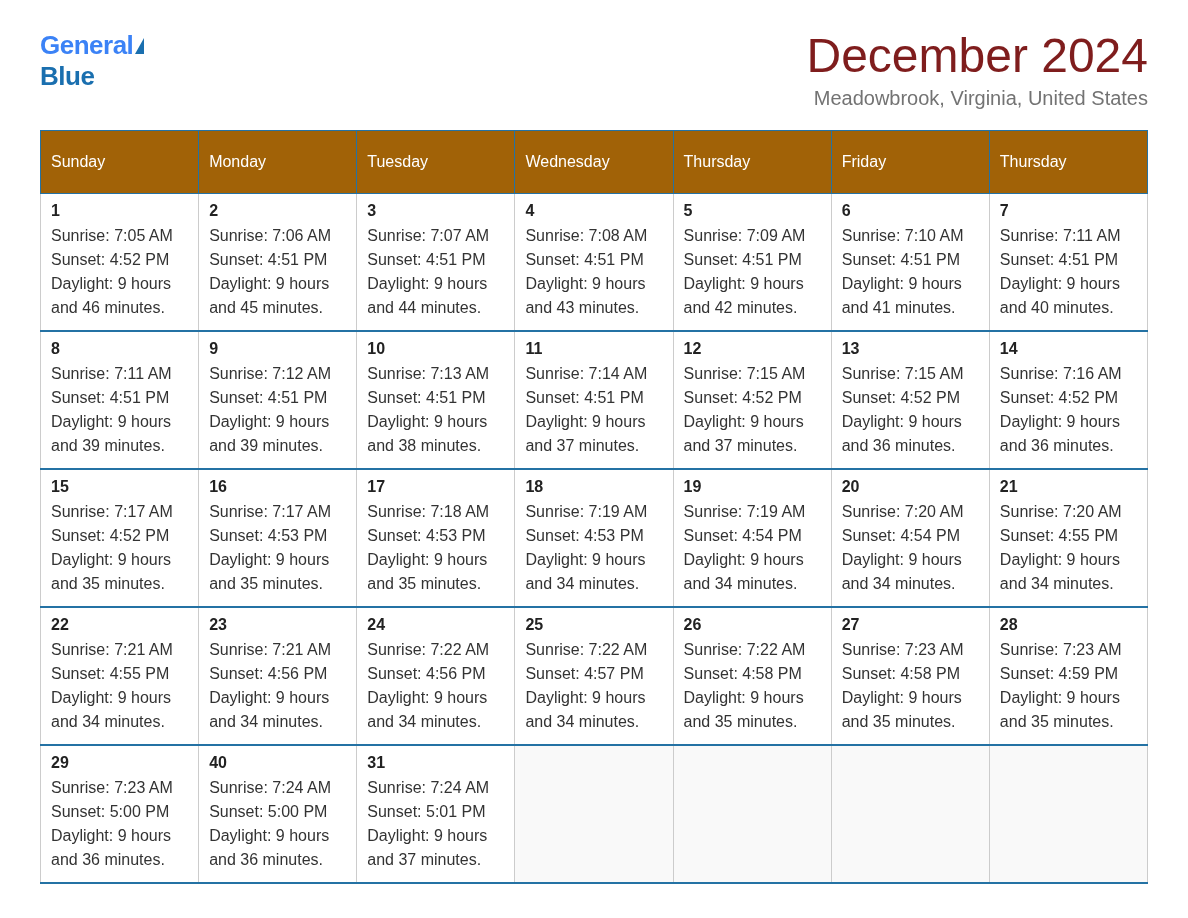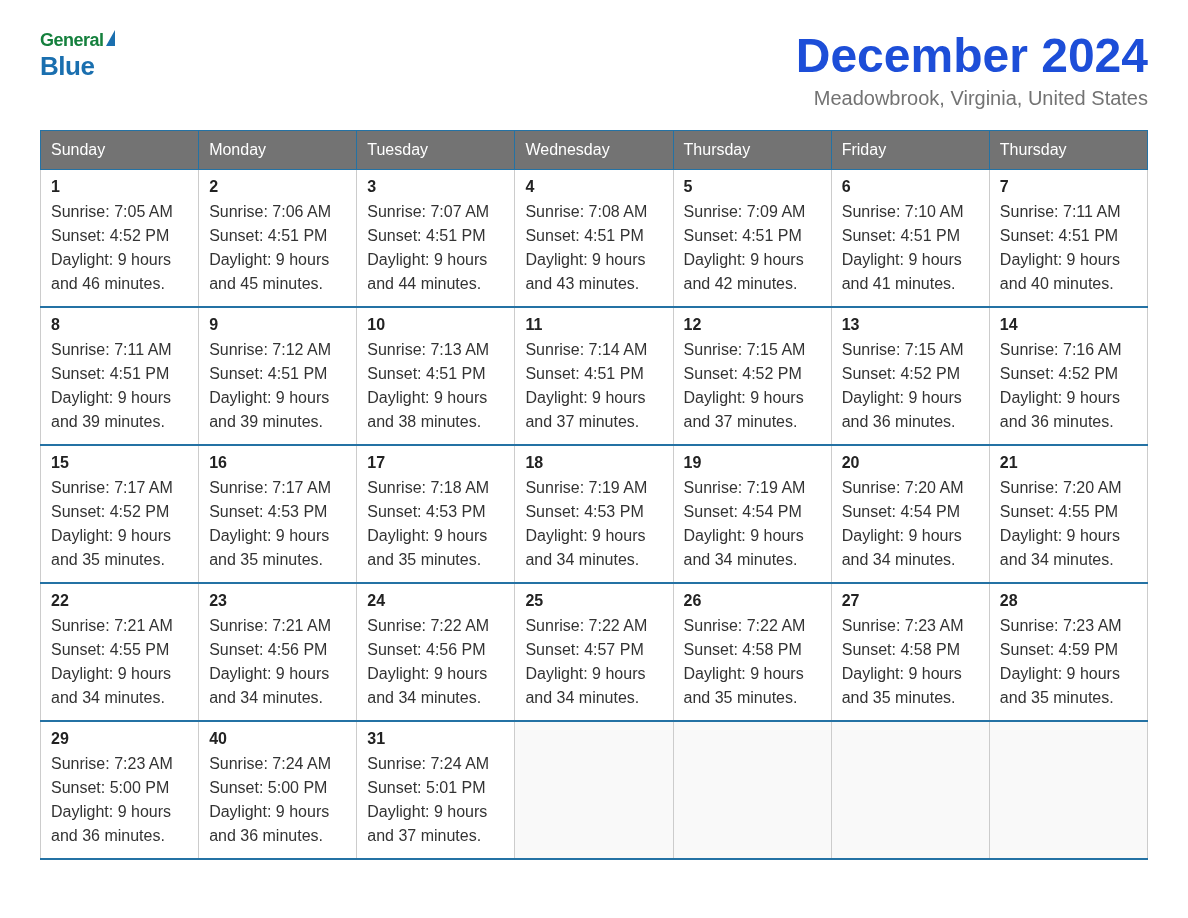--- a/index.html
+++ b/index.html
@@ -22,9 +22,9 @@
       align-items: flex-start;
     }
     .logo-general {
-      font-size: 18px;
+      font-size: 26px;
       font-weight: bold;
-      color: #15803d;
+      color: #3b82f6;
       letter-spacing: -0.5px;
     }
     .logo-blue {

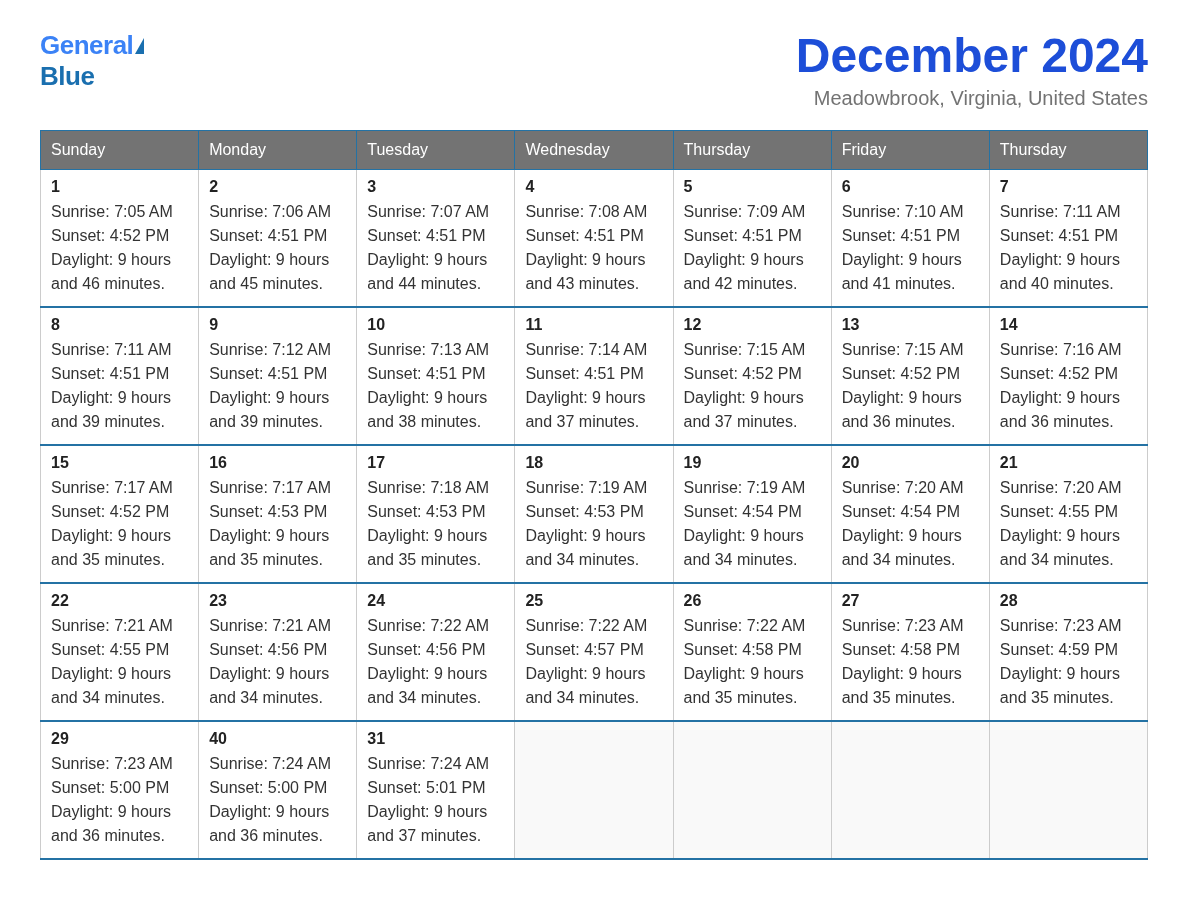--- a/index.html
+++ b/index.html
@@ -50,8 +50,8 @@
     }
     .calendar-title {
       font-size: 48px;
-      font-weight: 700;
-      color: #1d4ed8;
+      font-weight: 400;
+      color: #7f1d1d;
       line-height: 1.1;
     }
     .calendar-subtitle {

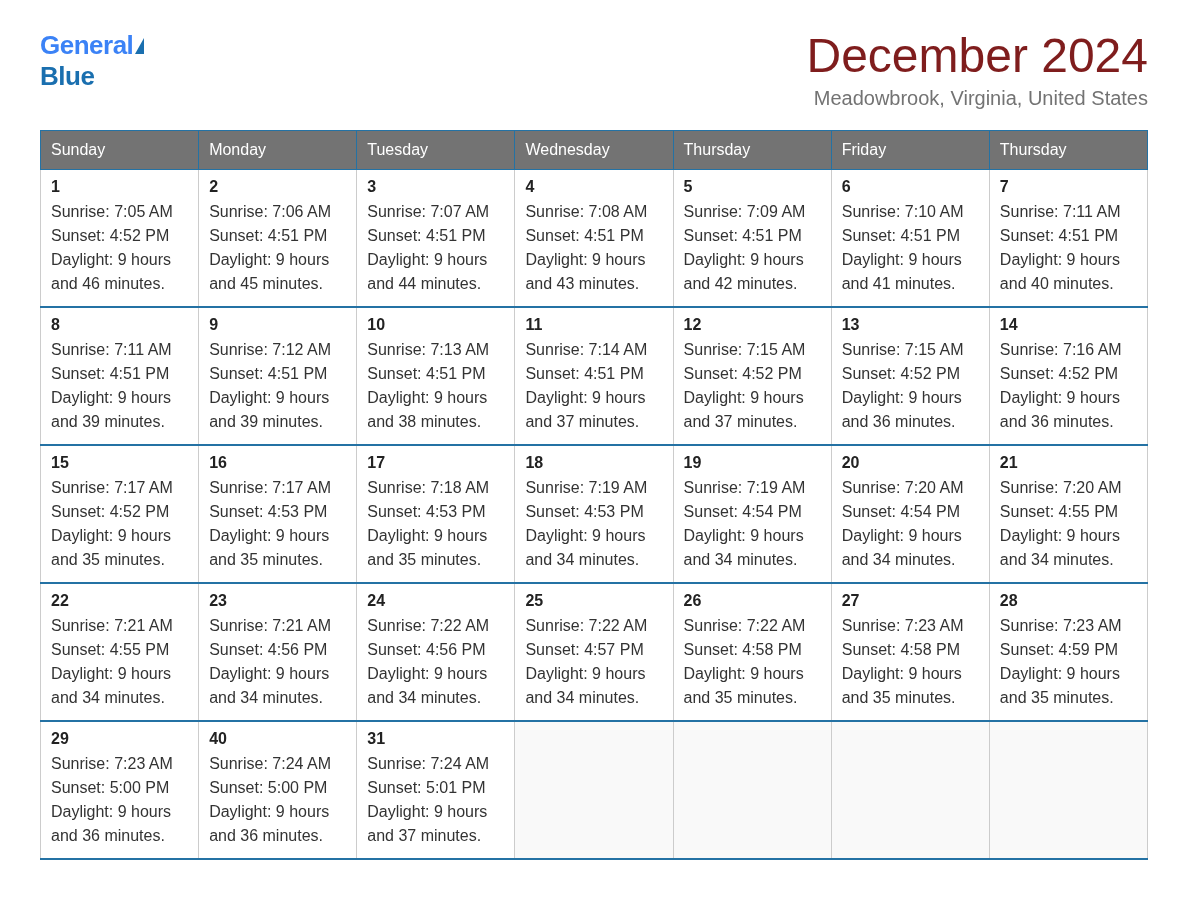--- a/index.html
+++ b/index.html
@@ -65,11 +65,11 @@
       border: 1px solid #aaa;
     }
     .calendar-table th {
-      background: #737373;
+      background: #a16207;
       color: #fff;
       font-size: 16px;
       font-weight: normal;
-      padding: 10px 10px;
+      padding: 22px 10px;
       text-align: left;
       border: 1px solid #2472a4;
     }

